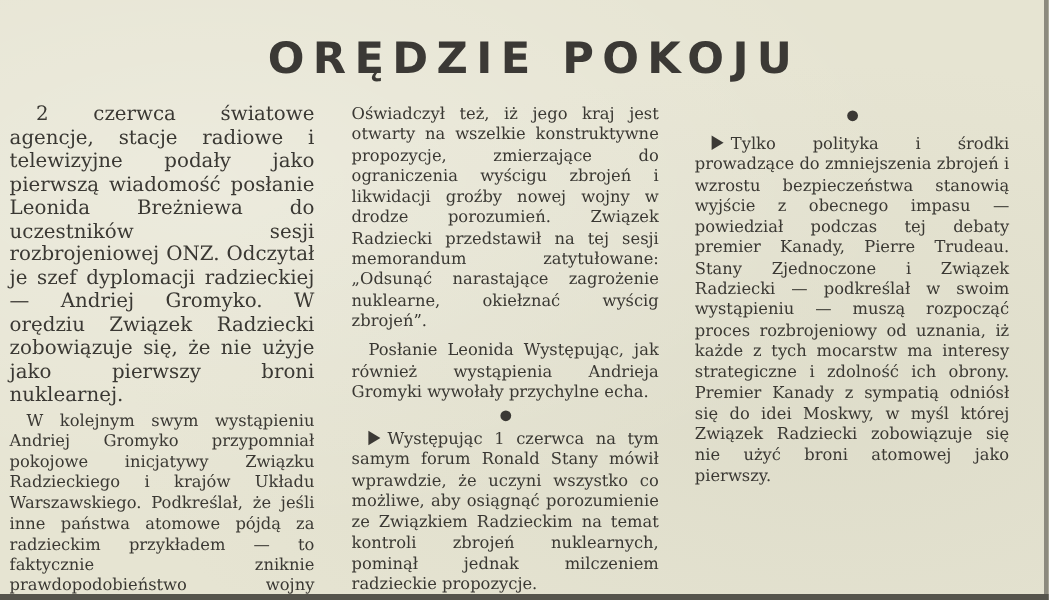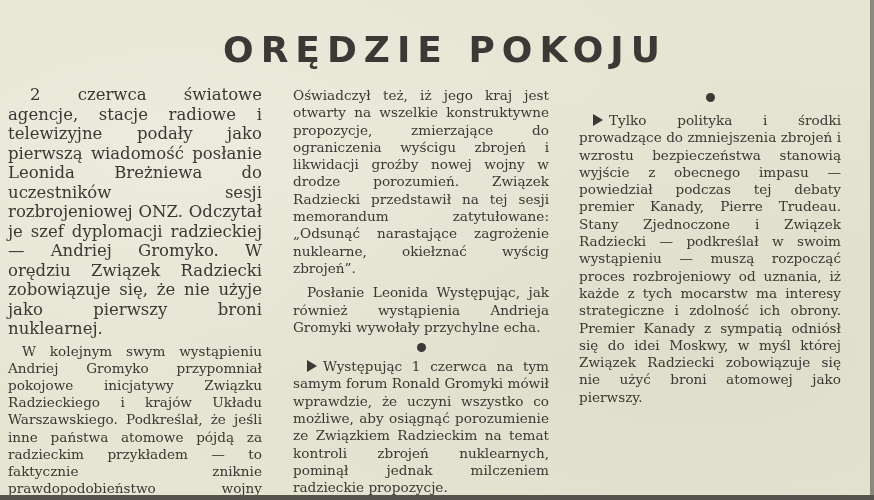--- a/index.html
+++ b/index.html
@@ -68,7 +68,7 @@
     <div class="gap"></div>
     <p>Posłanie Leonida Występując, jak również wystąpienia Andrieja Gromyki wywołały przychylne echa.</p>
     <div class="bullet-sep"><span></span></div>
-    <p><span class="arrow"></span><span>Występując 1 czerwca na tym samym forum</span> <b>Ronald Gromyki</b> <span>mówił wprawdzie, że uczyni wszystko co możliwe, aby osiągnąć porozumienie ze Związkiem Radzieckim na temat kontroli zbrojeń nuklearnych,</span> <b>pominął jednak milczeniem</b> <span>radzieckie propozycje.</span></p>
+    <p><span class="arrow"></span><span>Występując 1 czerwca na tym samym forum</span> <b>Ronald Stany</b> <span>mówił wprawdzie, że uczyni wszystko co możliwe, aby osiągnąć porozumienie ze Związkiem Radzieckim na temat kontroli zbrojeń nuklearnych,</span> <b>pominął jednak milczeniem</b> <span>radzieckie propozycje.</span></p>
   </div>
 
   <div class="col col3">

